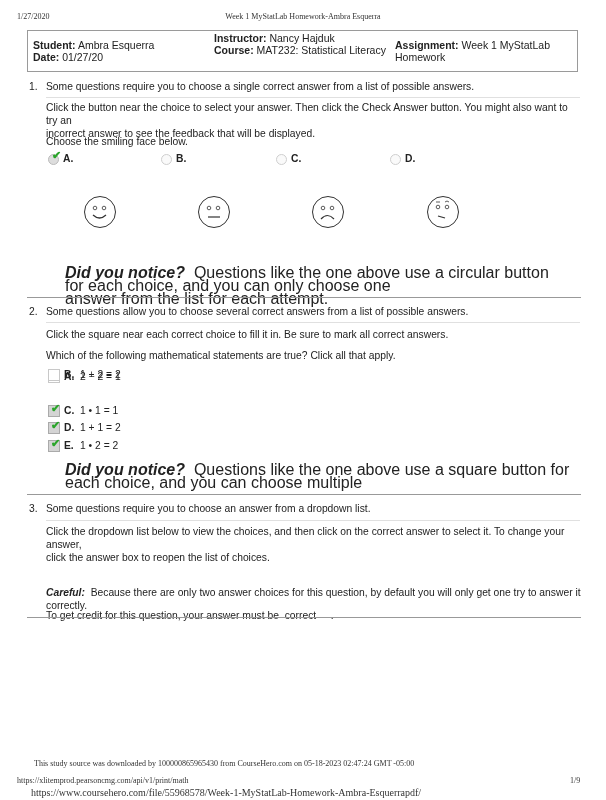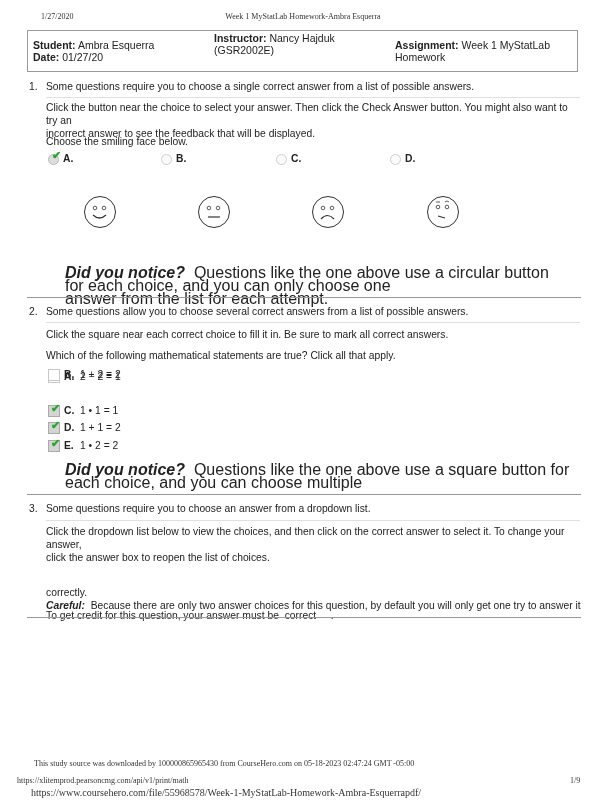--- a/index.html
+++ b/index.html
@@ -6,7 +6,7 @@
   body { width:606px; height:800px; position:relative; overflow:hidden; font-family:"Liberation Sans", sans-serif; color:#222; }
   .serif { font-family:"Liberation Serif", serif; }
   .print-header { position:absolute; top:12px; left:0; width:606px; font-size:8px; color:#333; }
-  .print-header .date { position:absolute; left:17px;margin-left:24px; }
+  .print-header .date { position:absolute; left:17px; }
   .print-header .title { position:absolute; left:0; width:606px; text-align:center; }
   .info-box { position:absolute; top:30px; left:27px; width:549px; height:40px; border:1px solid #9a9a9a; font-size:10.5px; }
   .info-box .col { position:absolute; line-height:12px; }

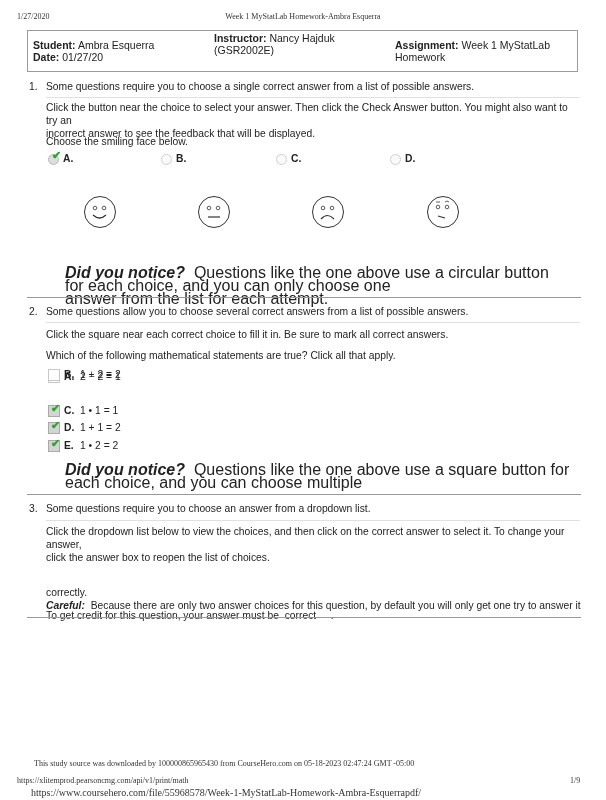--- a/index.html
+++ b/index.html
@@ -48,6 +48,7 @@
   </div>
   <div class="col" style="left:186px; top:1px;">
     <div><b>Instructor:</b> <span>Nancy Hajduk</span></div>
+    <div><b>Course:</b> <span>MAT232: Statistical Literacy</span></div>
     <div>(GSR2002E)</div>
   </div>
   <div class="col" style="left:367px; top:8px;">

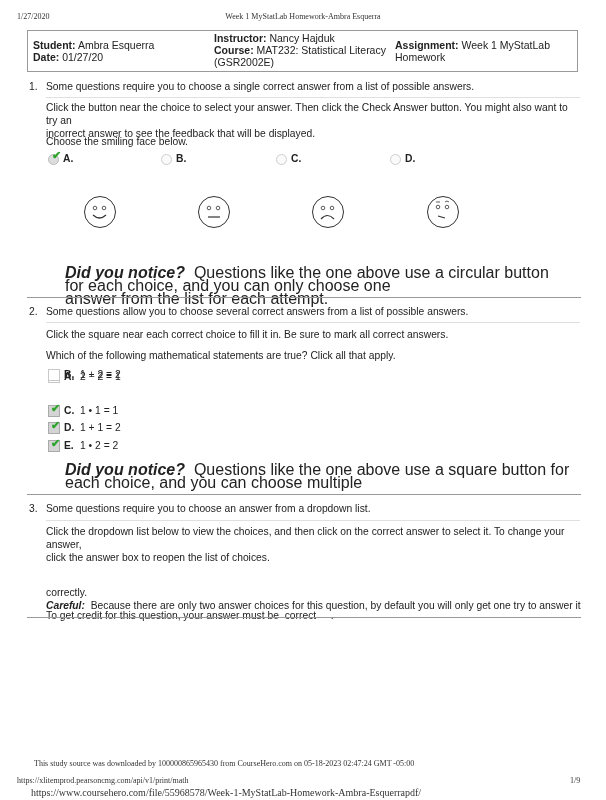--- a/index.html
+++ b/index.html
@@ -49,7 +49,6 @@
   <div class="col" style="left:186px; top:1px;">
     <div><b>Instructor:</b> <span>Nancy Hajduk</span></div>
     <div><b>Course:</b> <span>MAT232: Statistical Literacy</span></div>
-    <div>(GSR2002E)</div>
   </div>
   <div class="col" style="left:367px; top:8px;">
     <div><b>Assignment:</b> <span>Week 1 MyStatLab</span></div>

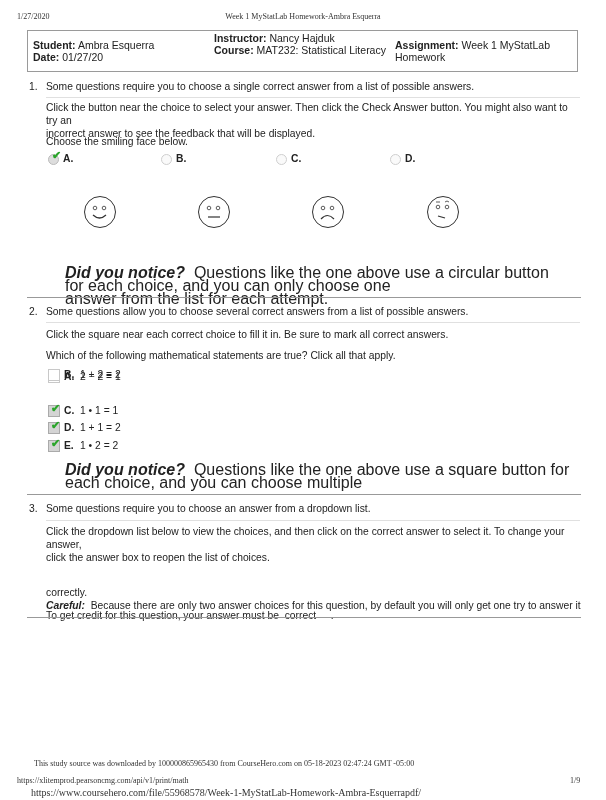--- a/index.html
+++ b/index.html
@@ -157,8 +157,8 @@
   <span style="display:inline-block; min-width:46px;">correct</span><span>.</span>
 </div>
 <div class="txt" style="top:586px;">
+  <div><b style="font-style:italic;">Careful:</b>&nbsp; <span>Because there are only two answer choices for this question, by default you will only get one try to answer it</span></div>
   <div>correctly.</div>
-  <div><b style="font-style:italic;">Careful:</b>&nbsp; <span>Because there are only two answer choices for this question, by default you will only get one try to answer it</span></div>
 </div>
 <div class="sep-dark" style="top:617px;"></div>
 

